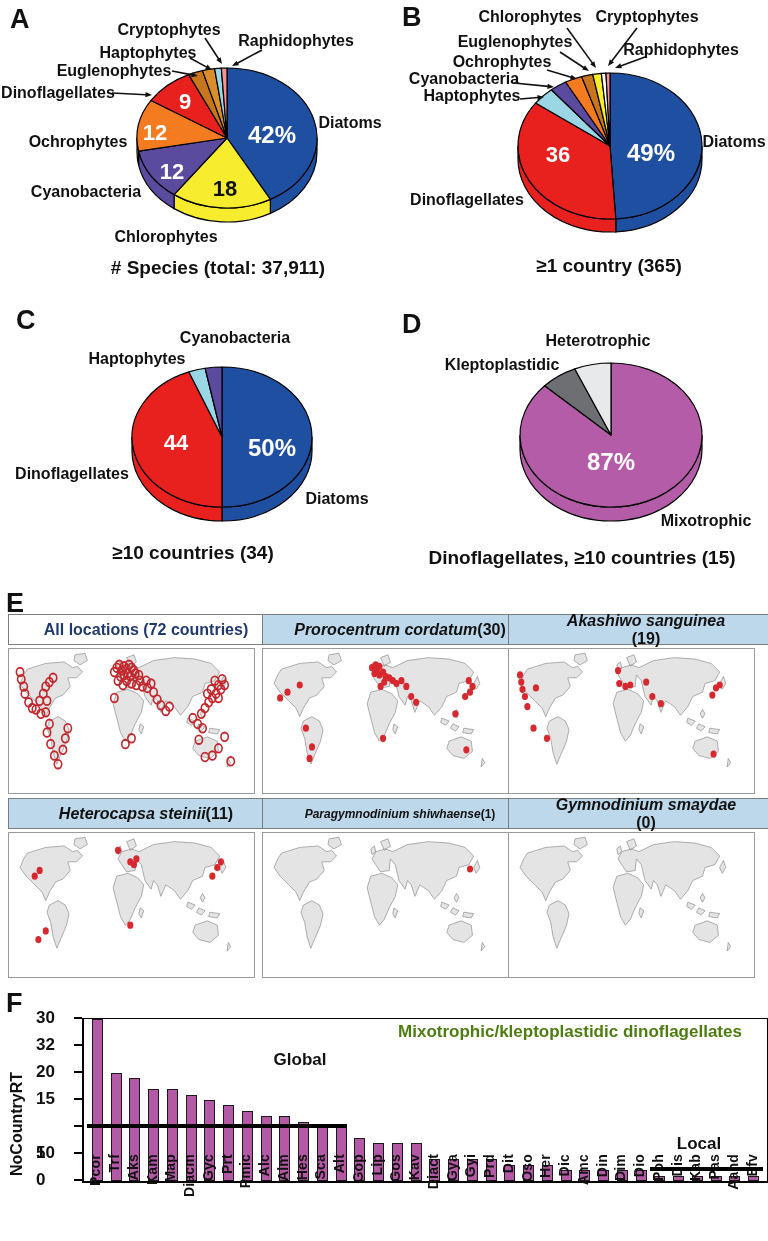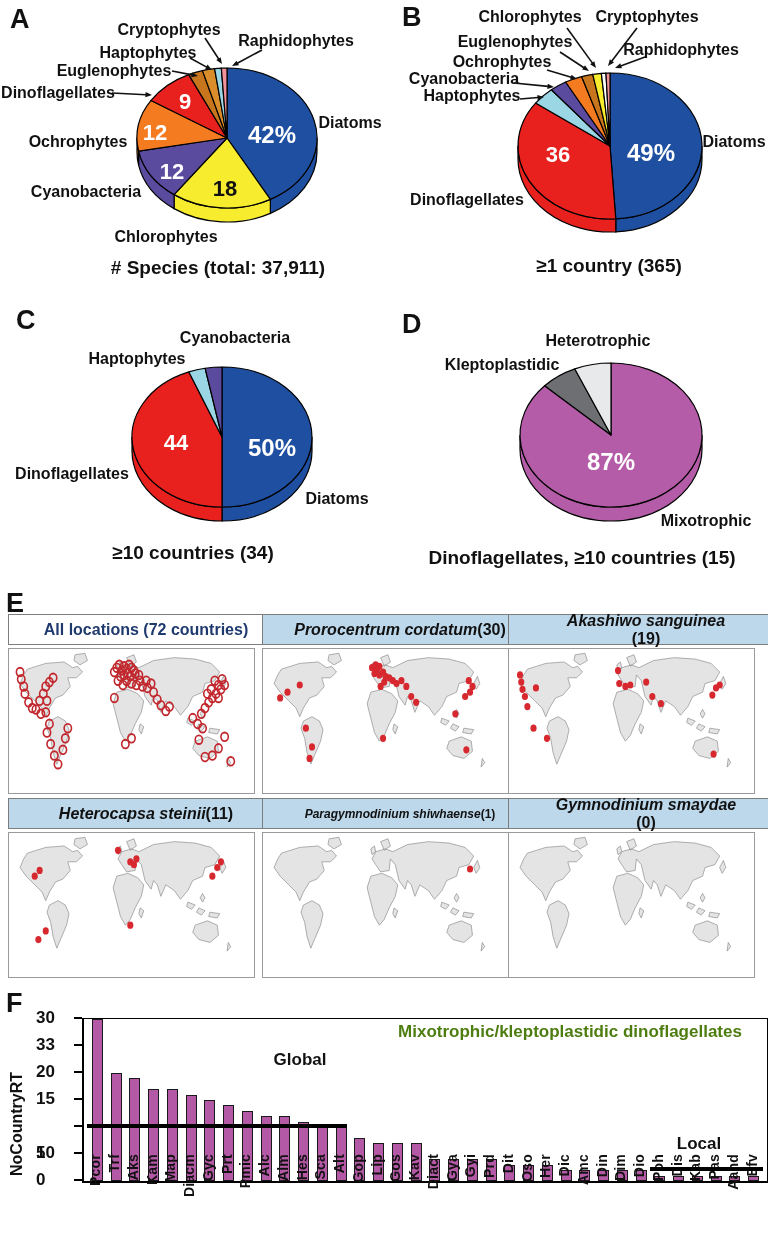--- a/index.html
+++ b/index.html
@@ -460,7 +460,7 @@
       <div class="ytick-mark" style="left: 74px; top: 109.75px;"></div>
       <div class="ytick-lab" style="left: 36px; top: 74px;">20</div>
       <div class="ytick-mark" style="left: 74px; top: 82.75px;"></div>
-      <div class="ytick-lab" style="left: 36px; top: 47px;">33</div>
+      <div class="ytick-lab" style="left: 36px; top: 47px;">32</div>
       <div class="ytick-mark" style="left: 74px; top: 55.75px;"></div>
       <div class="ytick-lab" style="left: 36px; top: 20px;">30</div>
       <div class="ytick-mark" style="left: 74px; top: 28.75px;"></div>

